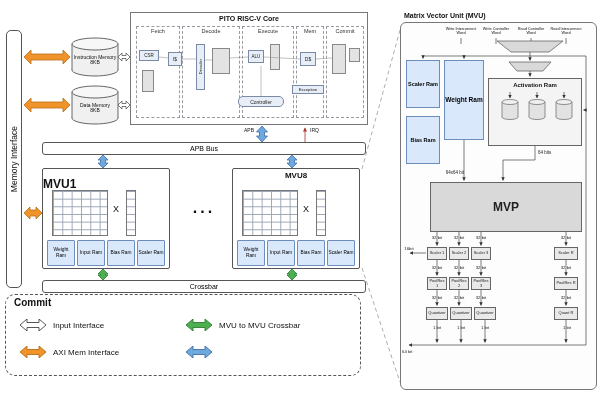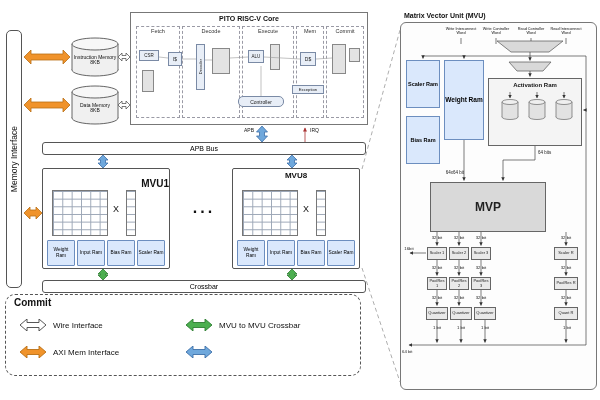--- a/index.html
+++ b/index.html
@@ -92,7 +92,7 @@
   </div>
 
   <div class="box" style="left:42px;top:168px;width:128px;height:101px;border-radius:2px;">
-    <div class="lbl" style="left:0;top:9px;width:100%;text-align:right;font-size:10px;font-weight:600;">MVU1</div>
+    <div class="lbl" style="left:0;top:9px;width:100%;text-align:left;font-size:12px;font-weight:600;">MVU1</div>
   </div>
   <div class="mgrid" style="left:52px;top:190px;width:56px;height:46px;"></div>
   <div class="lbl cen" style="left:110px;top:203px;width:12px;height:14px;font-size:9px;">X</div>

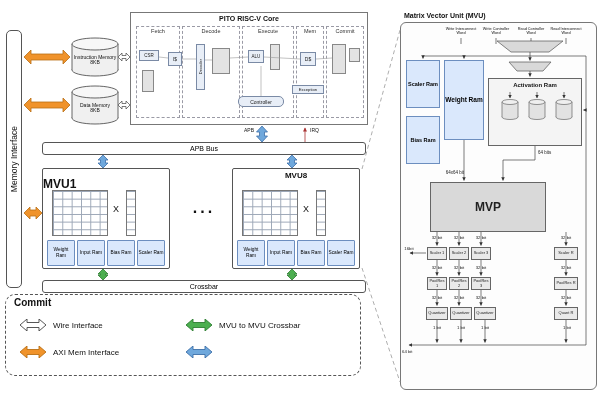--- a/index.html
+++ b/index.html
@@ -167,7 +167,7 @@
   <div class="bit" style="left:538px;top:150px;width:26px;text-align:left;font-size:4.5px;">64 bits</div>
   <div class="bit" style="left:440px;top:170px;width:30px;font-size:4.5px;">64x64 bit</div>
 
-  <div class="abs cen" style="left:430px;top:182px;width:116px;height:50px;background:#d9d9d9;border:1px solid #666;">
+  <div class="abs cen" style="left:430px;top:182px;width:152px;height:50px;background:#d9d9d9;border:1px solid #666;">
     <span style="font-size:12px;font-weight:bold;color:#222;">MVP</span>
   </div>
 

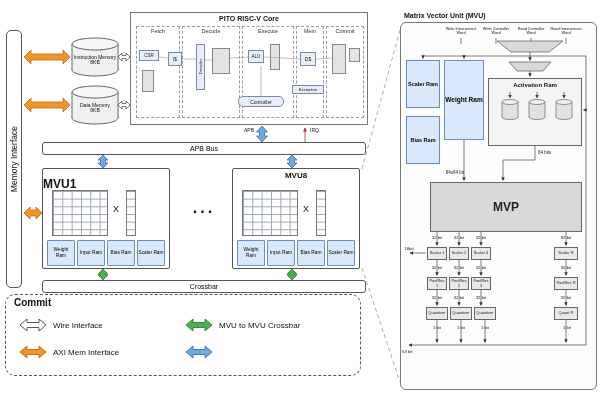--- a/index.html
+++ b/index.html
@@ -127,7 +127,7 @@
     <svg width="26" height="12" viewBox="0 0 26 12">
       <polygon points="0,6 7,0 7,3.5 19,3.5 19,0 26,6 19,12 19,8.5 7,8.5 7,12" fill="#ffffff" stroke="#444" stroke-width="0.9"></polygon>
     </svg>
-    <span>Wire Interface</span>
+    <span>Input Interface</span>
   </div>
   <div class="litem" style="left:20px;top:345px;height:14px;">
     <svg width="26" height="12" viewBox="0 0 26 12">

